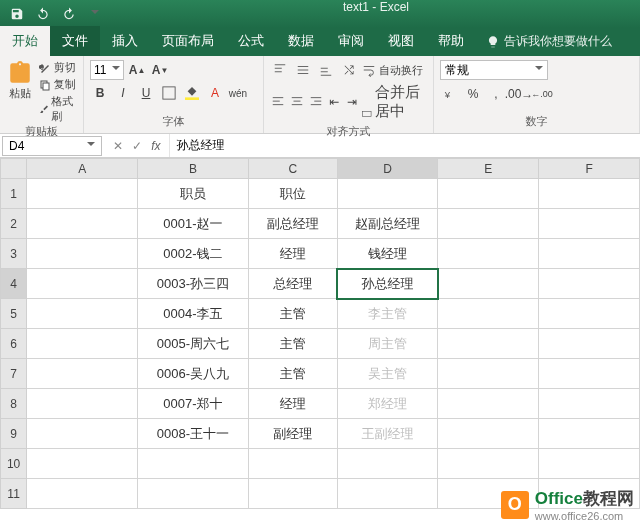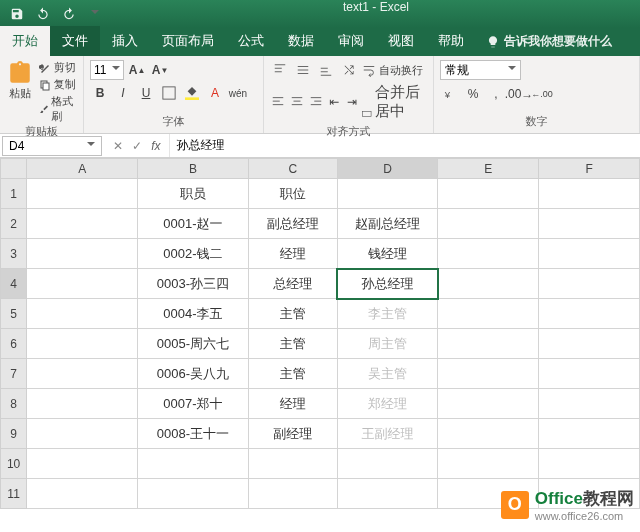--- a/index.html
+++ b/index.html
@@ -13,7 +13,7 @@
 .ftab{padding:6px 12px;cursor:pointer;}
 .ftab.file{background:#185c3c;}
 .ftab.active{background:#f3f2f1;color:#1e6b47;font-weight:500;}
-.tellme{display:flex;align-items:center;gap:4px;padding:6px 10px;opacity:.9;font-size:12px;font-weight:bold;}
+.tellme{display:flex;align-items:center;gap:4px;padding:6px 10px;opacity:.9;font-size:12px;}
 .tellme svg{width:14px;height:14px;fill:#fff;}
 .ribbon{background:#f3f2f1;border-bottom:1px solid #d0d0d0;height:78px;display:flex;}
 .group{border-right:1px solid #dcdcdc;padding:4px 6px 2px;display:flex;flex-direction:column;justify-content:space-between;}

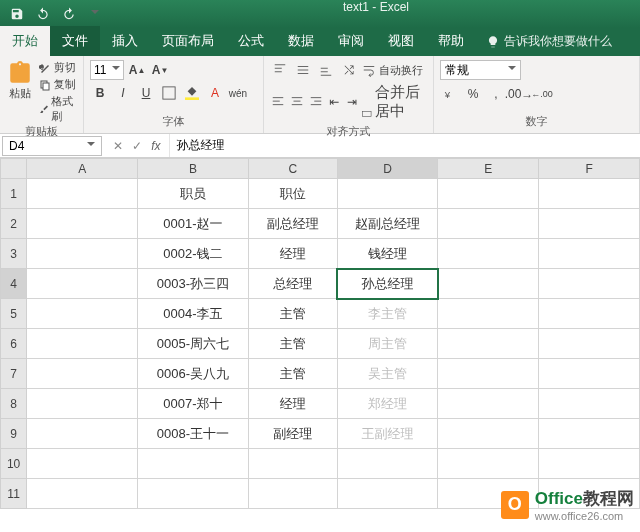--- a/index.html
+++ b/index.html
@@ -33,7 +33,7 @@
 .btn svg{width:14px;height:14px;}
 .align-group{width:170px;}
 .num-group{flex:1;}
-.num-fmt{border:1px solid #c0c0c0;background:#fff;width:81px;height:20px;display:flex;align-items:center;justify-content:space-between;padding:1px 4px;margin-bottom:4px;font-size:12px;}
+.num-fmt{border:1px solid #c0c0c0;background:#fff;width:108px;height:20px;display:flex;align-items:center;justify-content:space-between;padding:1px 4px;margin-bottom:4px;font-size:12px;}
 .formula-bar{height:24px;border-bottom:1px solid #d0d0d0;display:flex;align-items:center;background:#fff;}
 .namebox{width:100px;border:1px solid #c0c0c0;padding:2px 6px;margin:2px;height:20px;display:flex;align-items:center;justify-content:space-between;font-size:12px;}
 .fb-btns{display:flex;align-items:center;gap:3px;padding:0 6px;color:#888;font-size:12px;}

